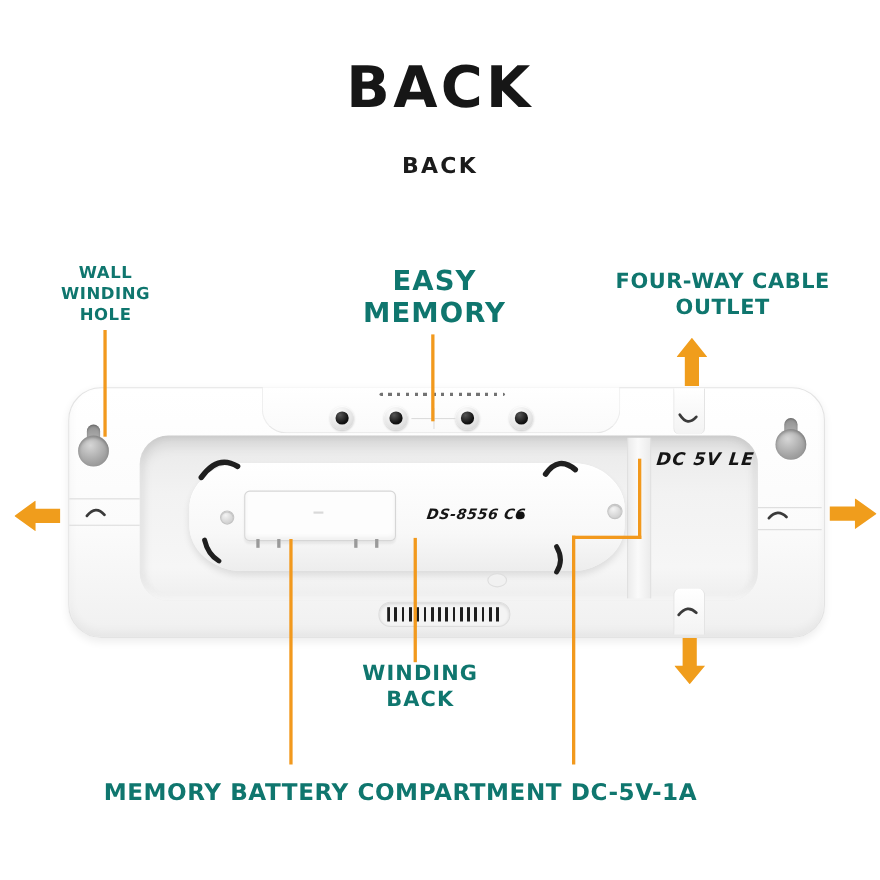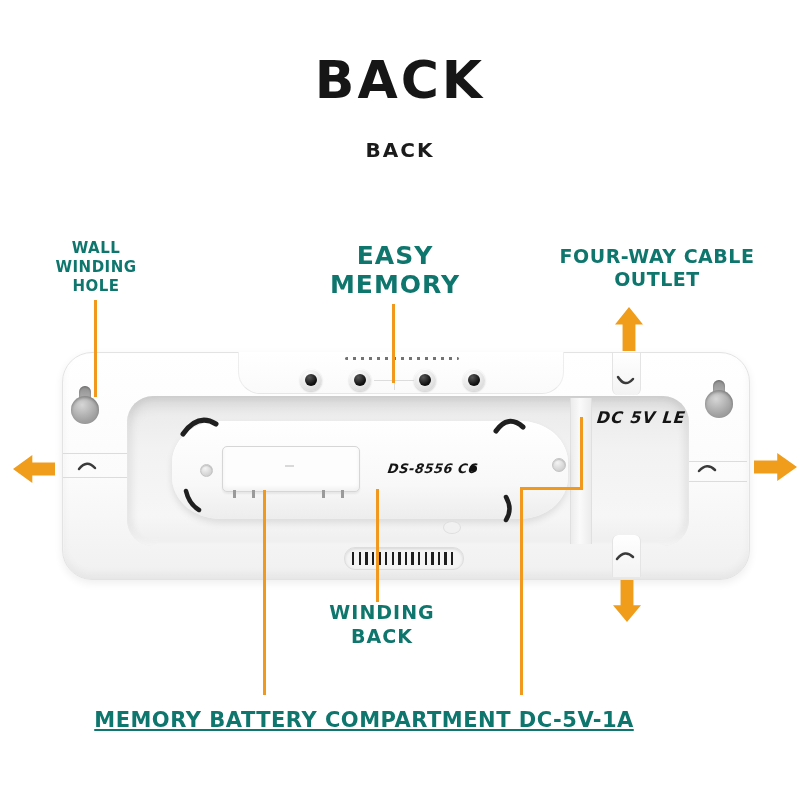--- a/index.html
+++ b/index.html
@@ -25,7 +25,7 @@
   .lbl-easy{left:315px;top:241px;width:160px;font-size:25px;line-height:29px;letter-spacing:1px;}
   .lbl-fourway{left:547px;top:245px;width:220px;font-size:19px;line-height:23px;letter-spacing:.5px;text-align:center;}
   .lbl-winding{left:302px;top:600px;width:160px;font-size:19px;line-height:24px;letter-spacing:1px;}
-  .lbl-memory{left:0;top:708px;width:728px;font-size:21px;letter-spacing:.5px;text-decoration:underline;}
+  .lbl-memory{left:0;top:708px;width:728px;font-size:21px;letter-spacing:.5px;}
   
   .oline{background:#F2991D;}
   

